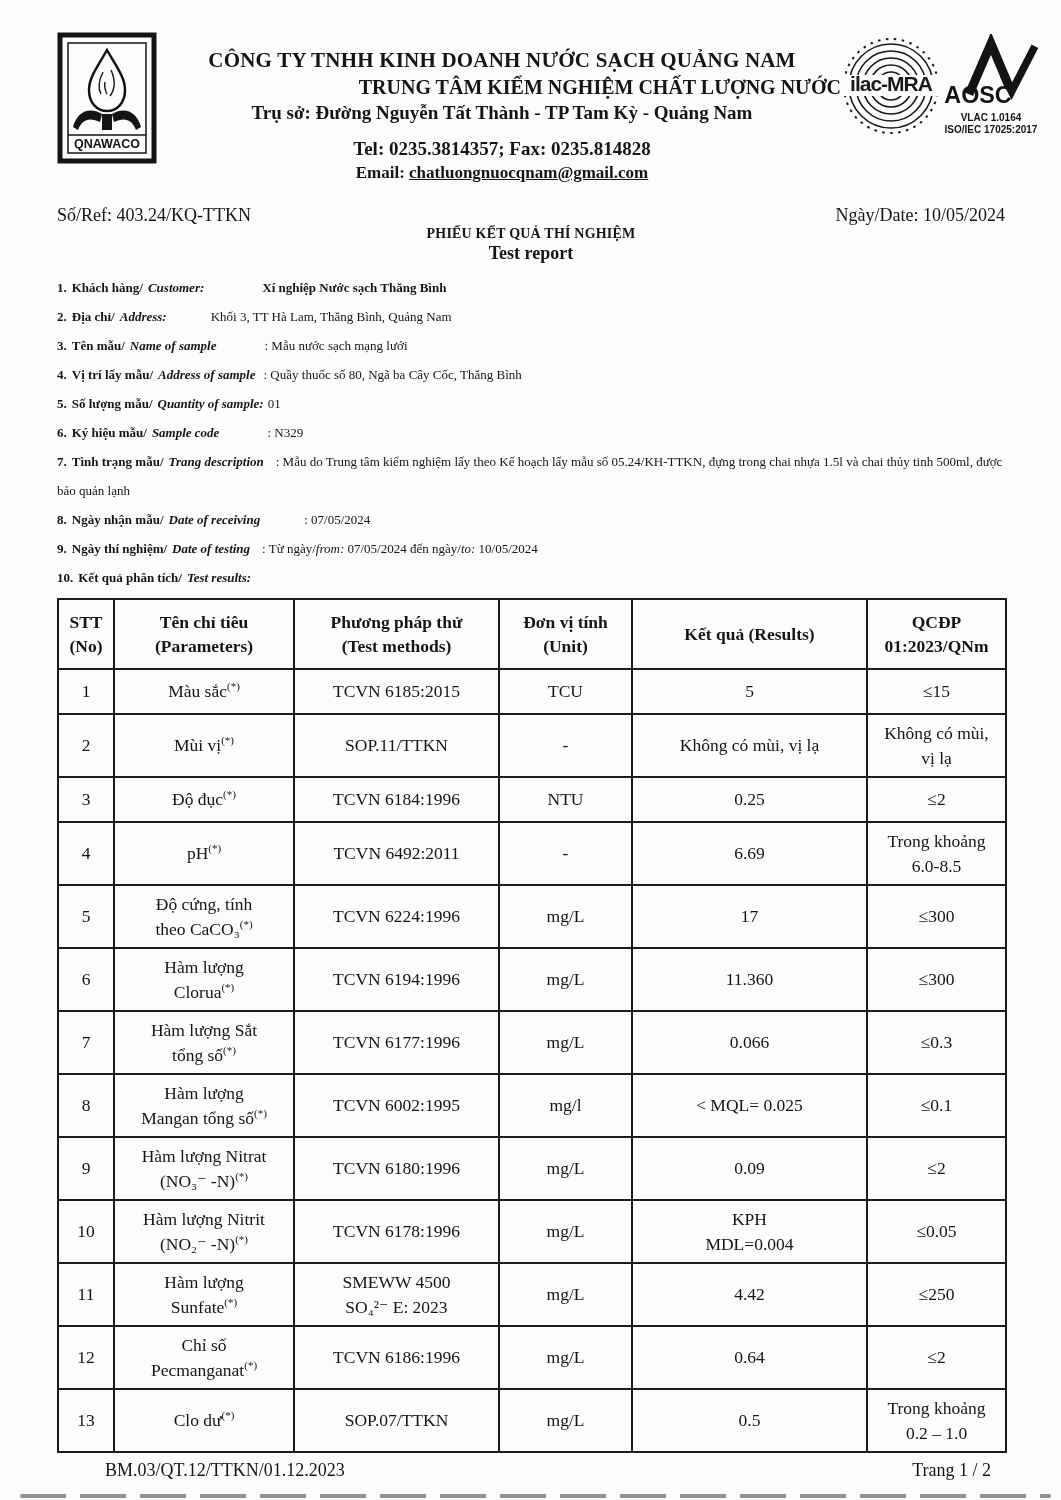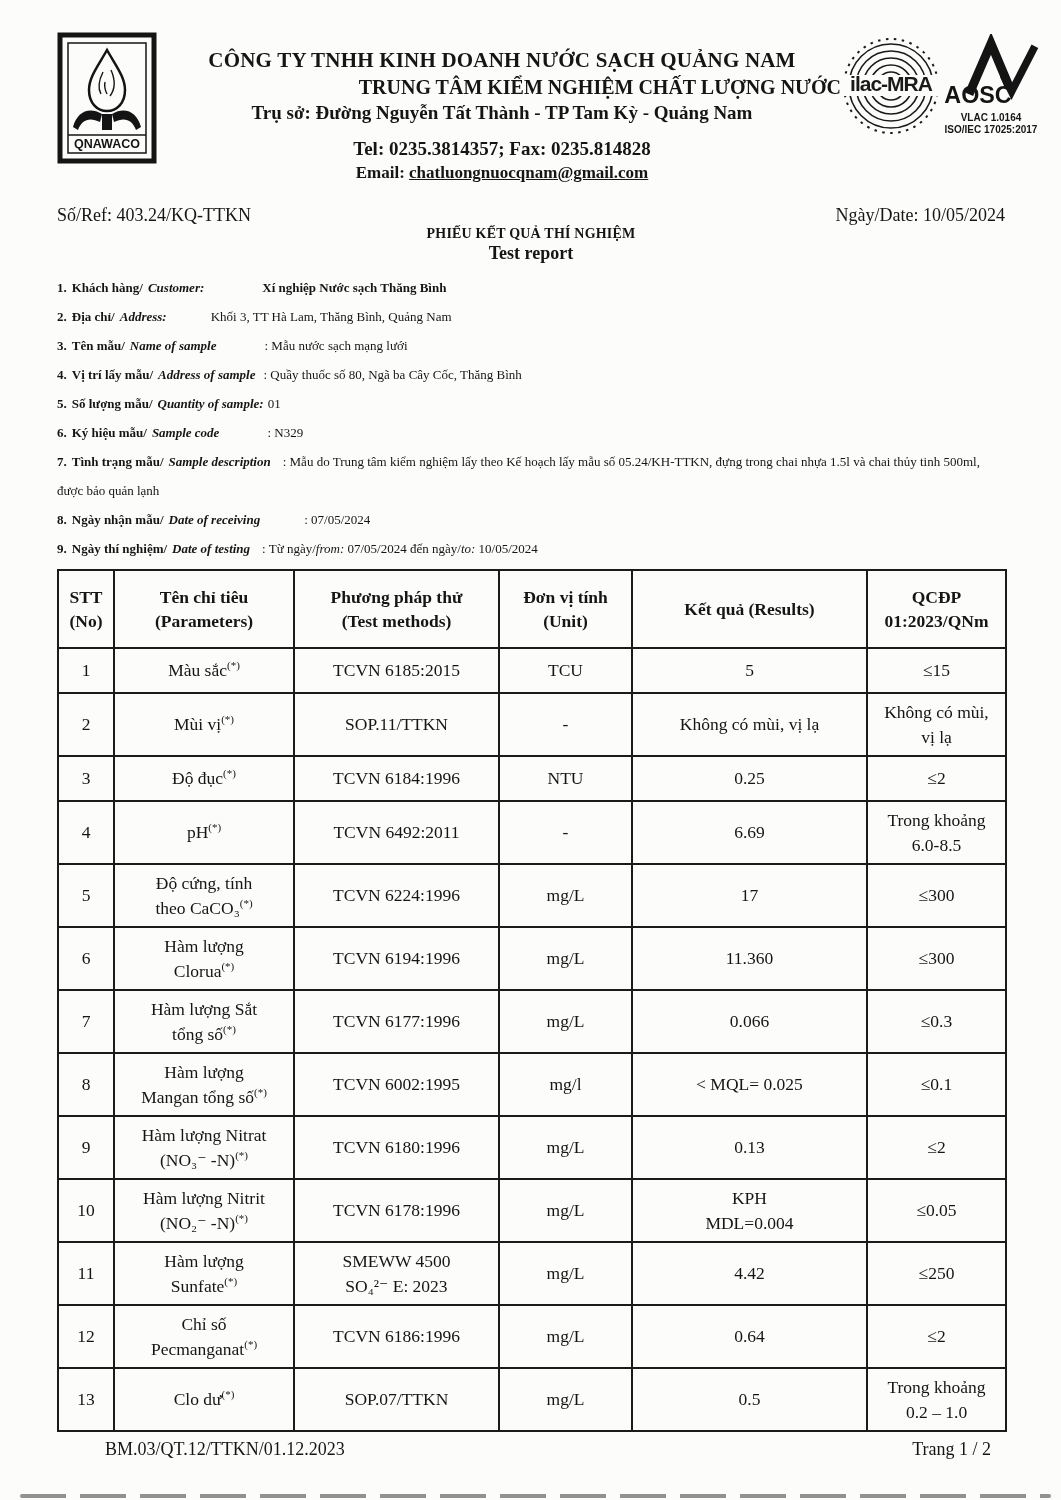--- a/index.html
+++ b/index.html
@@ -162,7 +162,7 @@
       <span class="num">6.</span><span class="lbl-vi">Ký hiệu mẫu/</span><span class="lbl-en">Sample code</span><span class="val g48">: N329</span>
     </div>
     <div>
-      <span class="num">7.</span><span class="lbl-vi">Tình trạng mẫu/</span><span class="lbl-en">Sample description</span><span class="val g12">: Mẫu do Trung tâm kiểm nghiệm lấy theo Kế hoạch lấy mẫu số 05.24/KH-TTKN, đựng trong chai nhựa 1.5l và chai thủy tinh 500ml, được bảo quản lạnh</span>
+      <span class="num">7.</span><span class="lbl-vi">Tình trạng mẫu/</span><span class="lbl-en">Trang description</span><span class="val g12">: Mẫu do Trung tâm kiểm nghiệm lấy theo Kế hoạch lấy mẫu số 05.24/KH-TTKN, đựng trong chai nhựa 1.5l và chai thủy tinh 500ml, được bảo quản lạnh</span>
     </div>
     <div>
       <span class="num">8.</span><span class="lbl-vi">Ngày nhận mẫu/</span><span class="lbl-en">Date of receiving</span><span class="val g44">: 07/05/2024</span>

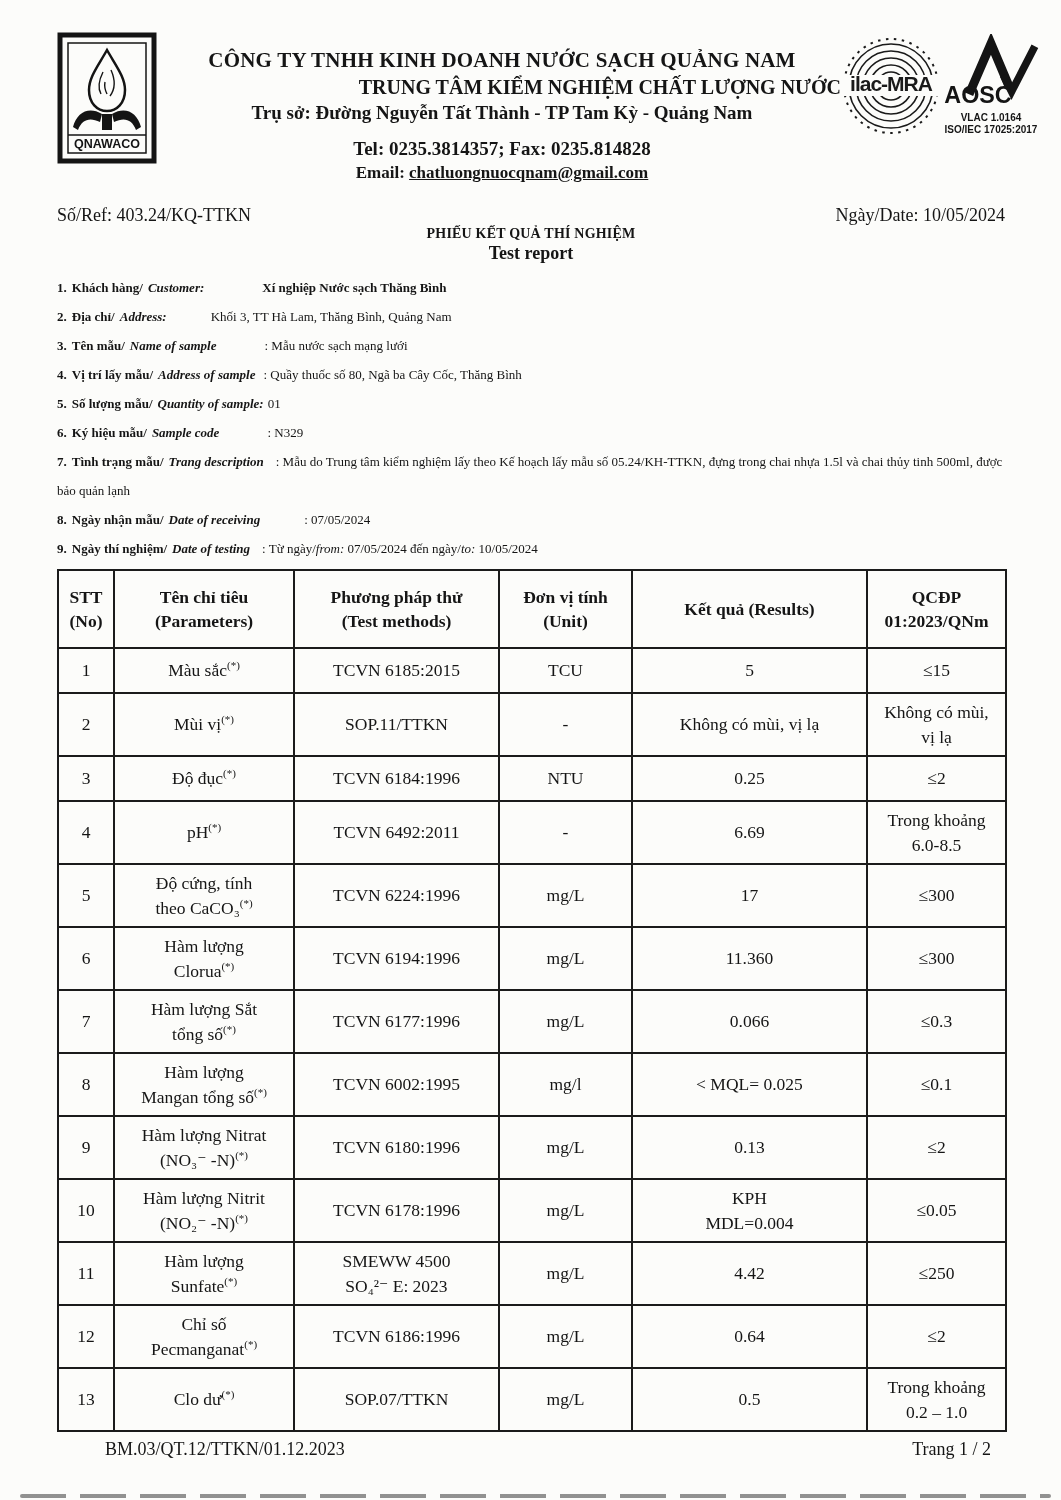--- a/index.html
+++ b/index.html
@@ -170,6 +170,9 @@
     <div>
       <span class="num">9.</span><span class="lbl-vi">Ngày thí nghiệm/</span><span class="lbl-en">Date of testing</span><span class="val g12">: Từ ngày/</span><span class="val it">from:</span><span class="val"> 07/05/2024  đến ngày/</span><span class="val it">to:</span><span class="val"> 10/05/2024</span>
     </div>
+    <div>
+      <span class="num">10.</span><span class="lbl-vi">Kết quả phân tích/</span><span class="lbl-en">Test results:</span>
+    </div>
   </div>
 
   <table class="tbl">

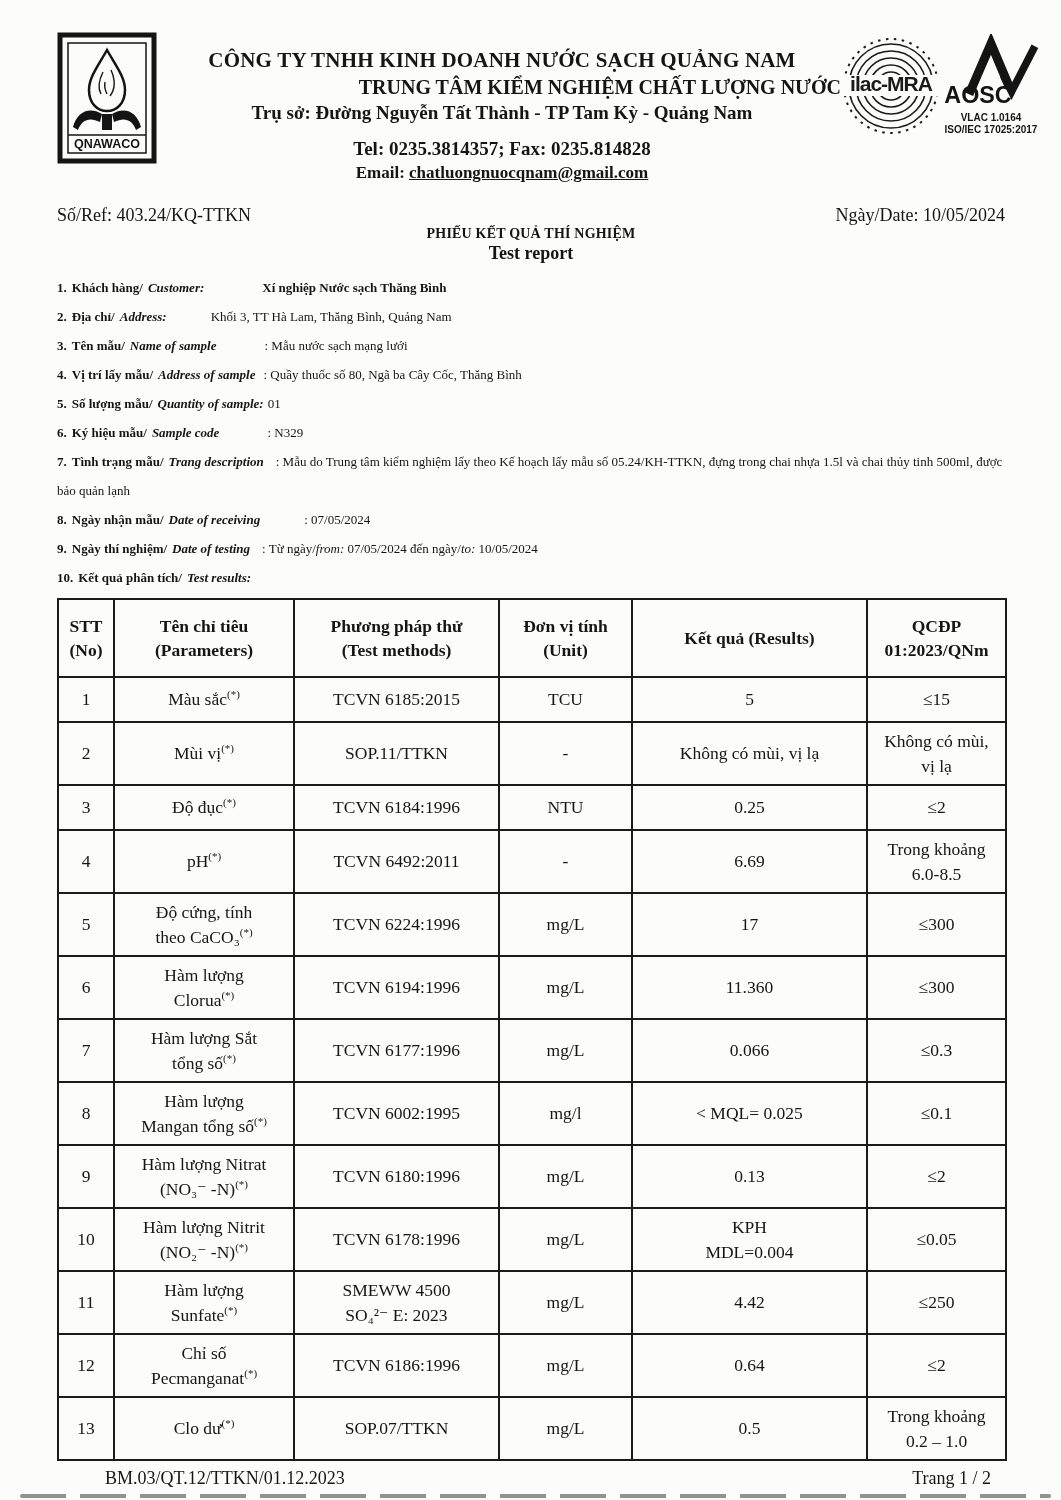--- a/index.html
+++ b/index.html
@@ -55,7 +55,7 @@
     white-space:pre-line;
   }
   .tbl th { font-weight:bold; }
-  tr.hrow { height:78px; }
+  tr.hrow { height:70px; }
   tr.r-s { height:45px; }
   tr.r-m { height:63px; }
   sup.star { font-size:11px; line-height:0; }

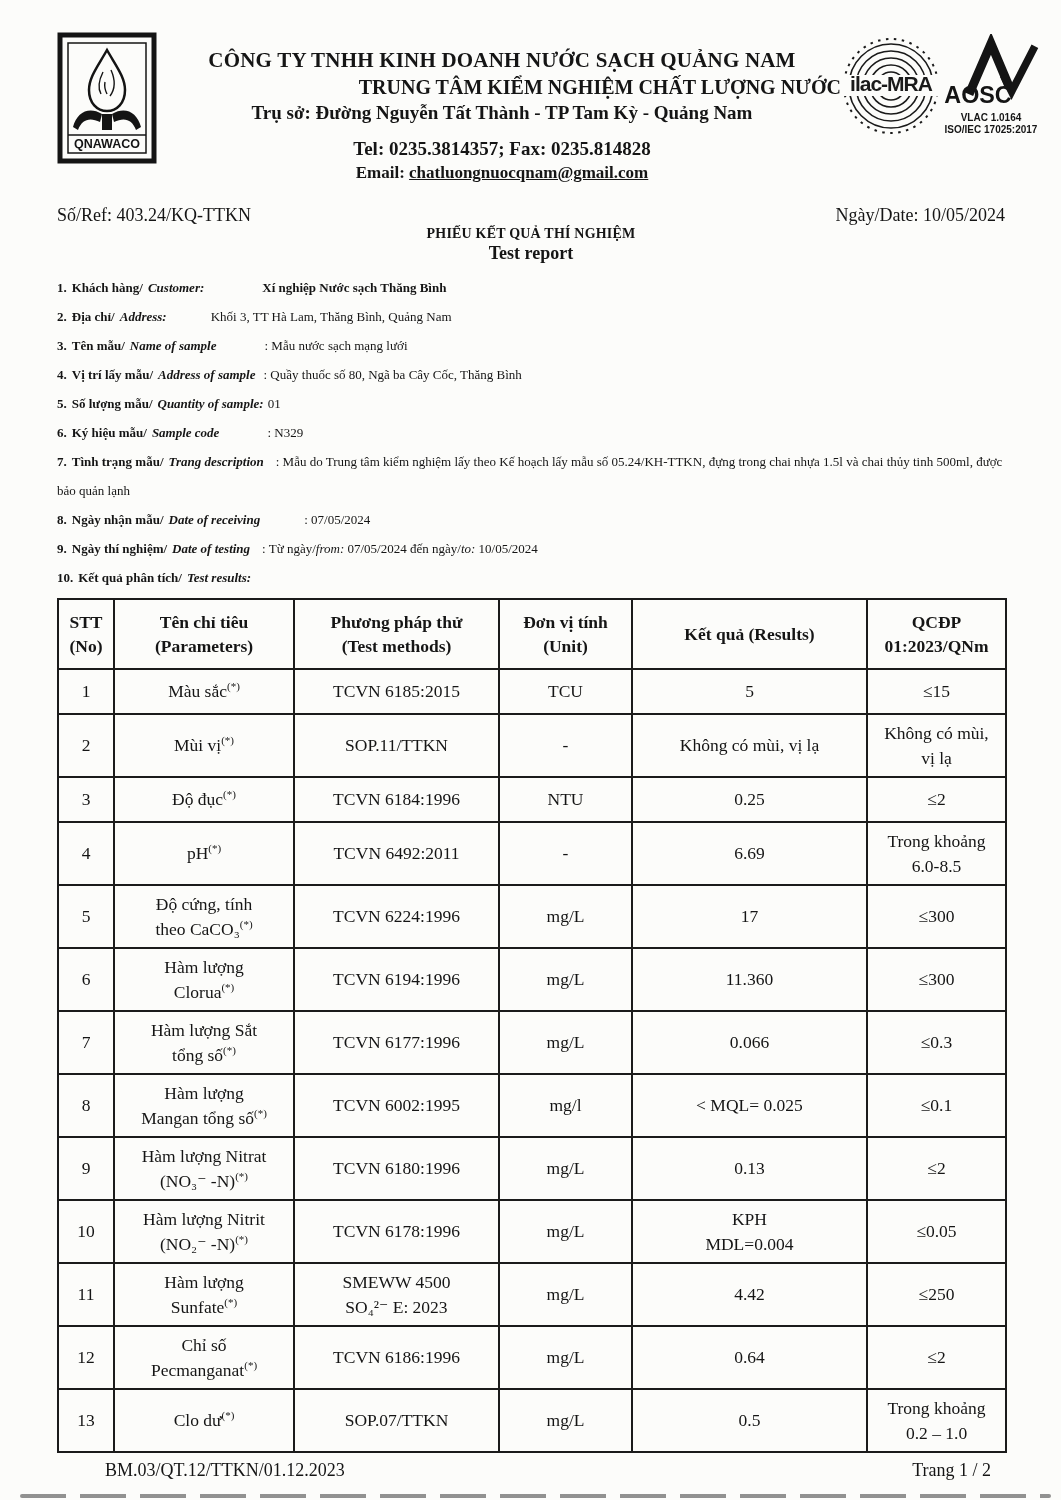--- a/index.html
+++ b/index.html
@@ -274,7 +274,7 @@
 (NO₃⁻ -N)</span><sup class="star">(*)</sup></td>
       <td>TCVN 6180:1996</td>
       <td>mg/L</td>
-      <td>0.13</td>
+      <td>0.09</td>
       <td>≤2</td>
     </tr>
     <tr class="r-m">

